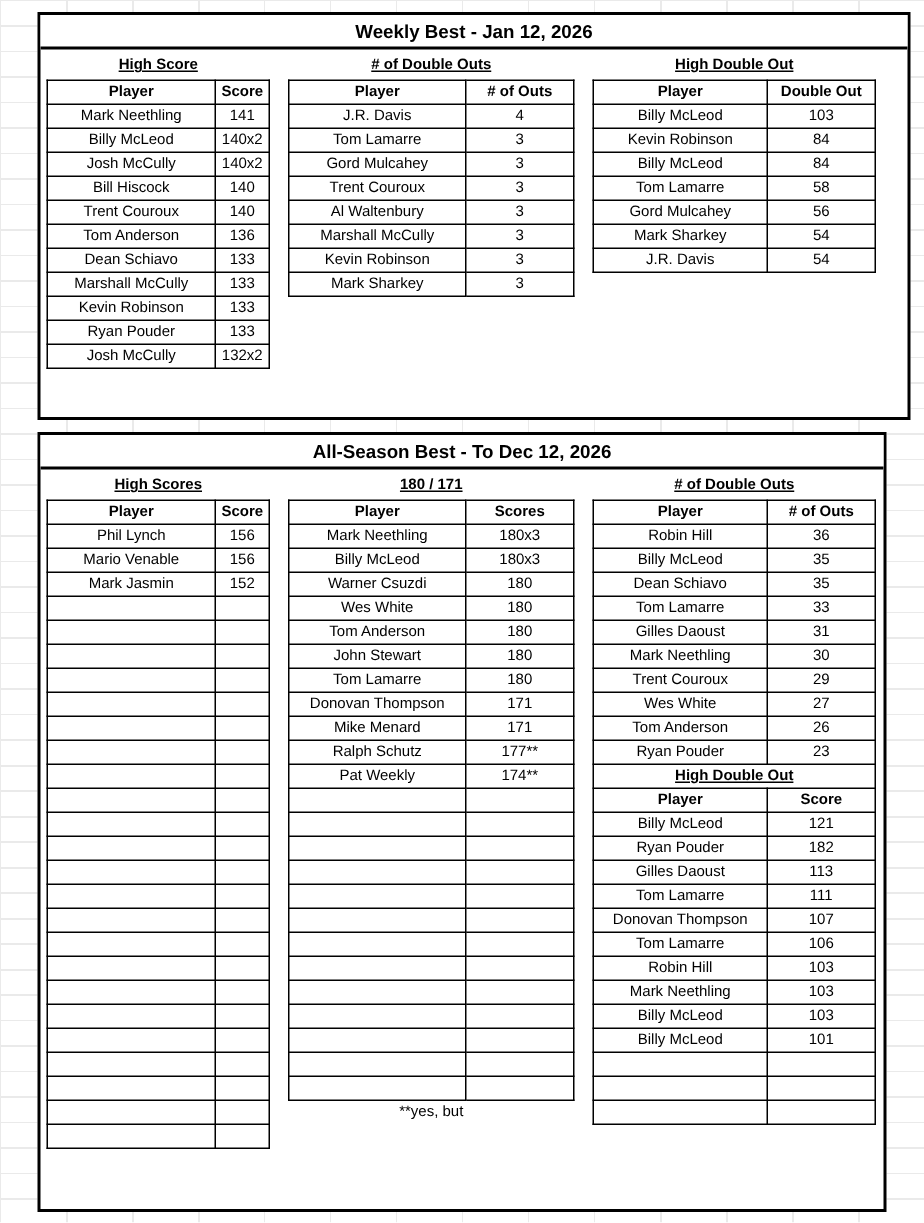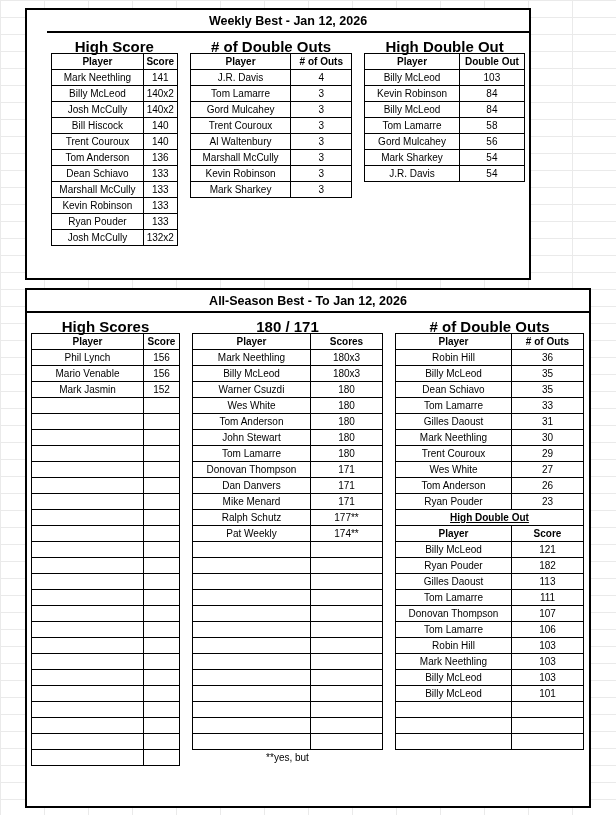--- a/index.html
+++ b/index.html
@@ -113,7 +113,7 @@
 <div class="sheet">
   <div class="gridbg"></div>
 
-  <div class="panel" style="left:25px; top:8px; width:506px; height:272px;padding-left:20px;">
+  <div class="panel" style="left:25px; top:8px; width:582px; height:272px;">
     <div class="panel-title">Weekly Best - Jan 12, 2026</div>
     <div class="cols">
 

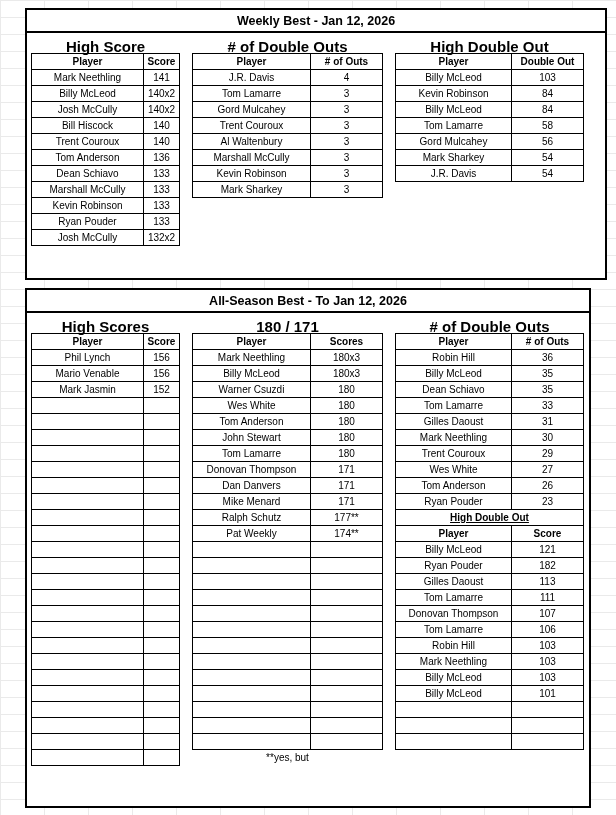--- a/index.html
+++ b/index.html
@@ -65,7 +65,7 @@
   .section-head {
     text-align: center;
     font-weight: bold;
-    font-size: 15px;
+    font-size: 10px;
     text-decoration: underline;
     padding: 1px 0 2px 0;
     height: 16px;

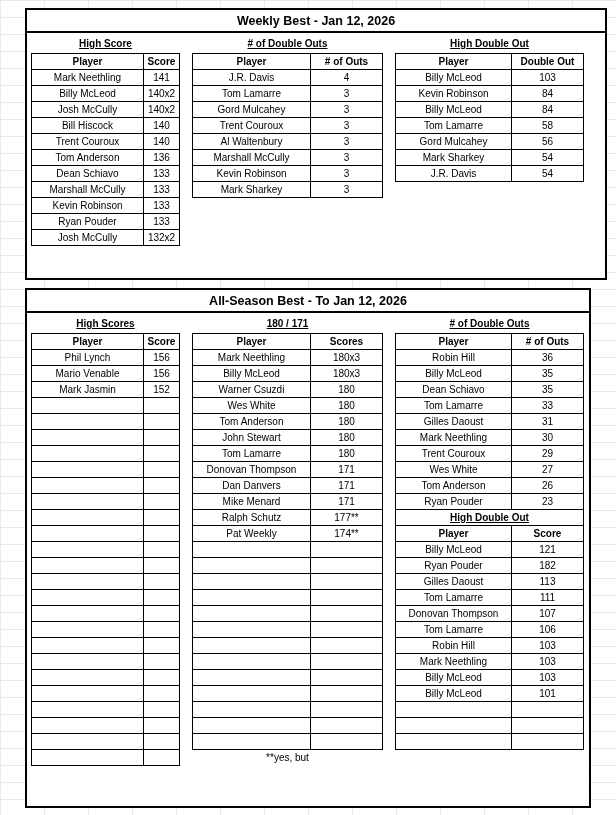--- a/index.html
+++ b/index.html
@@ -307,7 +307,7 @@
   </div>
 
   <div class="panel" style="left:25px; top:288px; width:566px; height:520px;">
-    <div class="panel-title">All-Season Best - To Jan 12, 2026</div>
+    <div class="panel-title">All-Season Best - To Dec 12, 2026</div>
     <div class="cols">
 
       <div class="col">

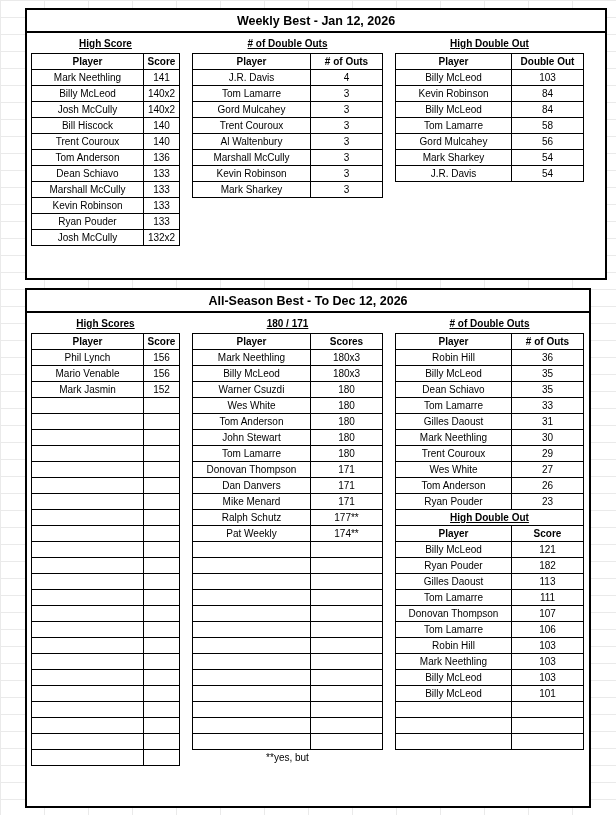--- a/index.html
+++ b/index.html
@@ -481,10 +481,6 @@
                 <td>171</td>
               </tr>
             <tr>
-                <td>Dan Danvers</td>
-                <td>171</td>
-              </tr>
-            <tr>
                 <td>Mike Menard</td>
                 <td>171</td>
               </tr>

